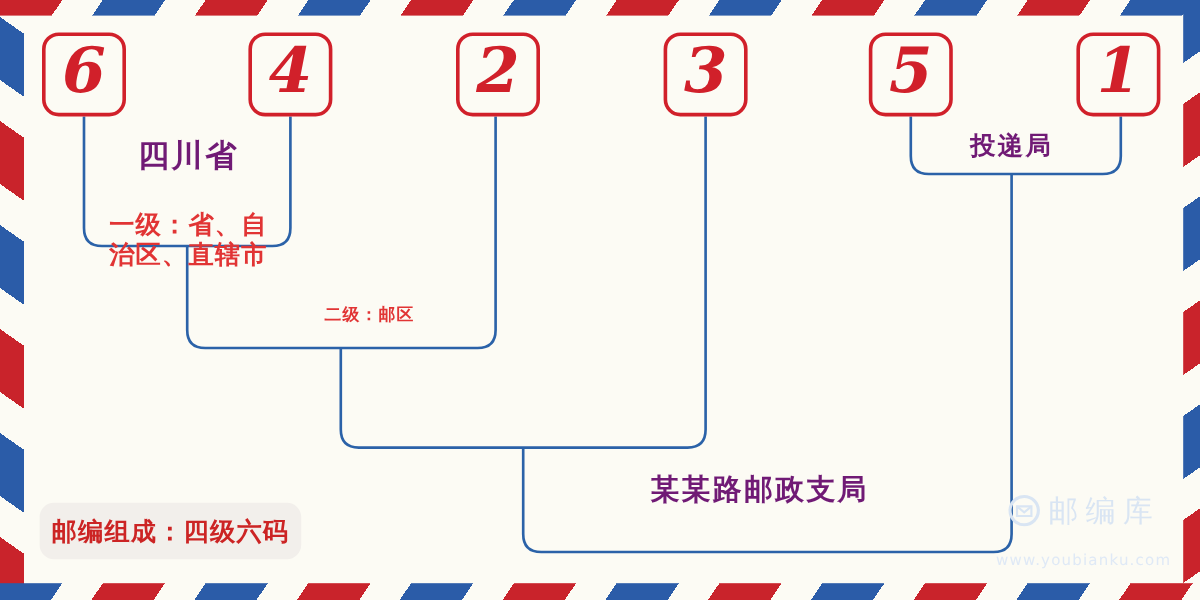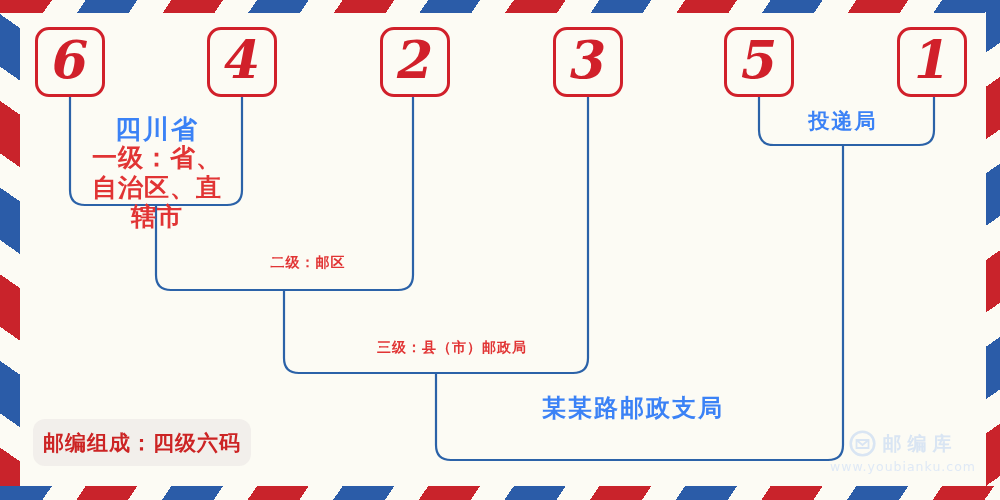--- a/index.html
+++ b/index.html
@@ -34,7 +34,7 @@
   .wires path{fill:none; stroke:#2b62a8; stroke-width:2.2px;}
   
   .lbl{position:absolute; transform:translateX(-50%); white-space:nowrap; z-index:2; text-align:center;}
-  .place{color:#3b82f6; font-weight:bold; font-size:26px; letter-spacing:2px;}
+  .place{color:#701a75; font-weight:bold; font-size:26px; letter-spacing:2px;}
   .desc{color:#e13434; font-weight:bold; font-size:14px; letter-spacing:1px;}
   .lbl-level1-desc{white-space:normal; width:140px; font-size:25px; line-height:1.18; letter-spacing:1px;}
   .lbl-branch{font-size:24px;}

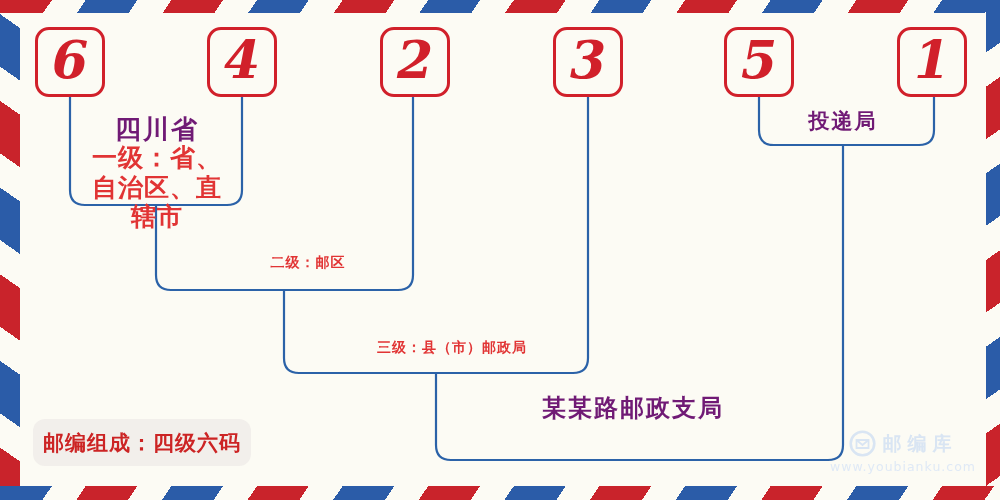--- a/index.html
+++ b/index.html
@@ -36,7 +36,7 @@
   .lbl{position:absolute; transform:translateX(-50%); white-space:nowrap; z-index:2; text-align:center;}
   .place{color:#701a75; font-weight:bold; font-size:26px; letter-spacing:2px;}
   .desc{color:#e13434; font-weight:bold; font-size:14px; letter-spacing:1px;}
-  .lbl-level1-desc{white-space:normal; width:140px; font-size:25px; line-height:1.18; letter-spacing:1px;}
+  .lbl-level1-desc{white-space:normal; width:140px; font-size:21px; line-height:1.18; letter-spacing:1px;margin-top:32px;}
   .lbl-branch{font-size:24px;}
   .lbl-delivery{font-size:21px; letter-spacing:2px;text-align:center;}
   

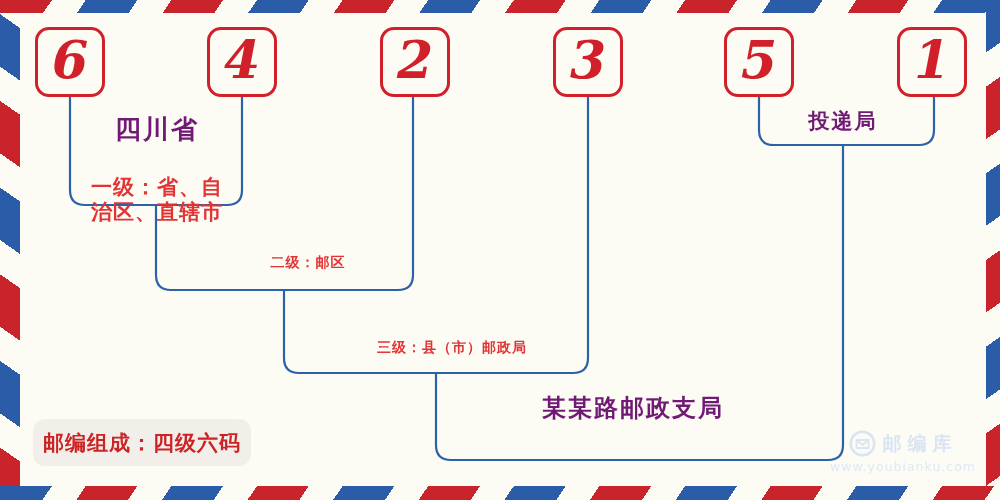--- a/index.html
+++ b/index.html
@@ -94,7 +94,6 @@
 
   <div class="lbl desc" style="left:308px; top:254px">二级：邮区</div>
 
-  <div class="lbl desc" style="left:452px; top:339px">三级：县（市）邮政局</div>
 
   <div class="lbl place lbl-branch" style="left:633px; top:392px">某某路邮政支局</div>
 

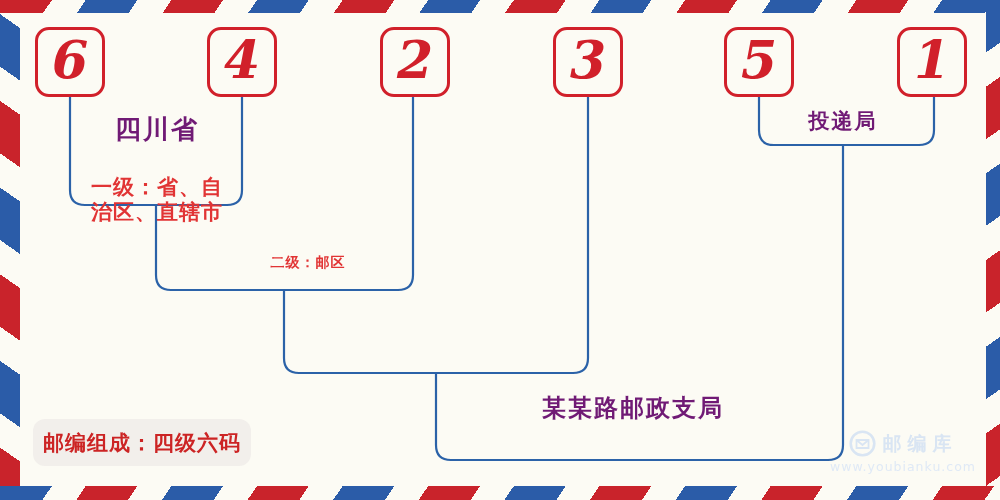--- a/index.html
+++ b/index.html
@@ -49,7 +49,7 @@
   
   .watermark{position:absolute; right:24px; bottom:26px; z-index:2; text-align:center; color:#d9e5f3;}
   .wm-row{display:flex; align-items:center; justify-content:center; gap:7px;}
-  .wm-brand{font-size:19px; font-weight:bold; letter-spacing:6px;}
+  .wm-brand{font-size:25px; font-weight:normal; letter-spacing:6px;}
   .wm-url{font-size:12.5px; letter-spacing:1px; margin-top:2px; color:#dfe9f6;}
 </style>
 </head>

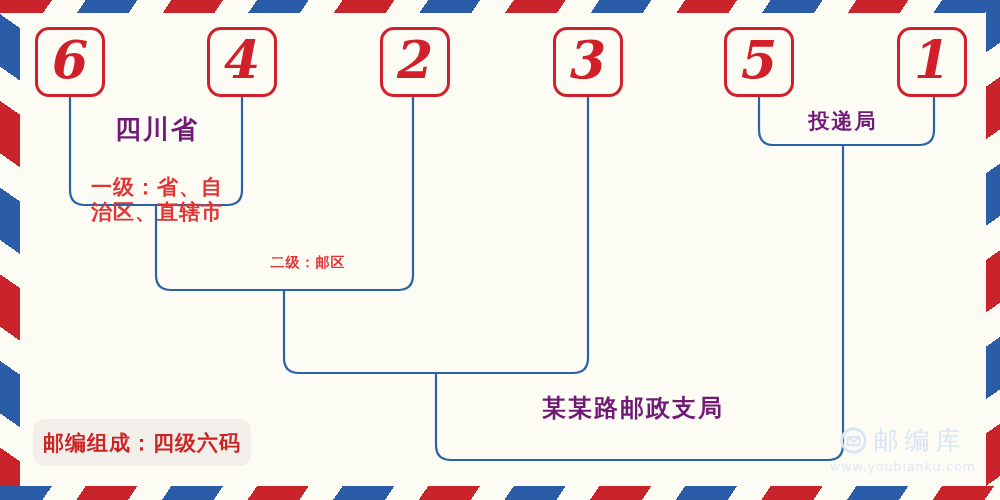--- a/index.html
+++ b/index.html
@@ -50,7 +50,7 @@
   .watermark{position:absolute; right:24px; bottom:26px; z-index:2; text-align:center; color:#d9e5f3;}
   .wm-row{display:flex; align-items:center; justify-content:center; gap:7px;}
   .wm-brand{font-size:25px; font-weight:normal; letter-spacing:6px;}
-  .wm-url{font-size:12.5px; letter-spacing:1px; margin-top:2px; color:#dfe9f6;}
+  .wm-url{font-size:12.5px; letter-spacing:1px; margin-top:17px; color:#dfe9f6;}
 </style>
 </head>
 <body>

